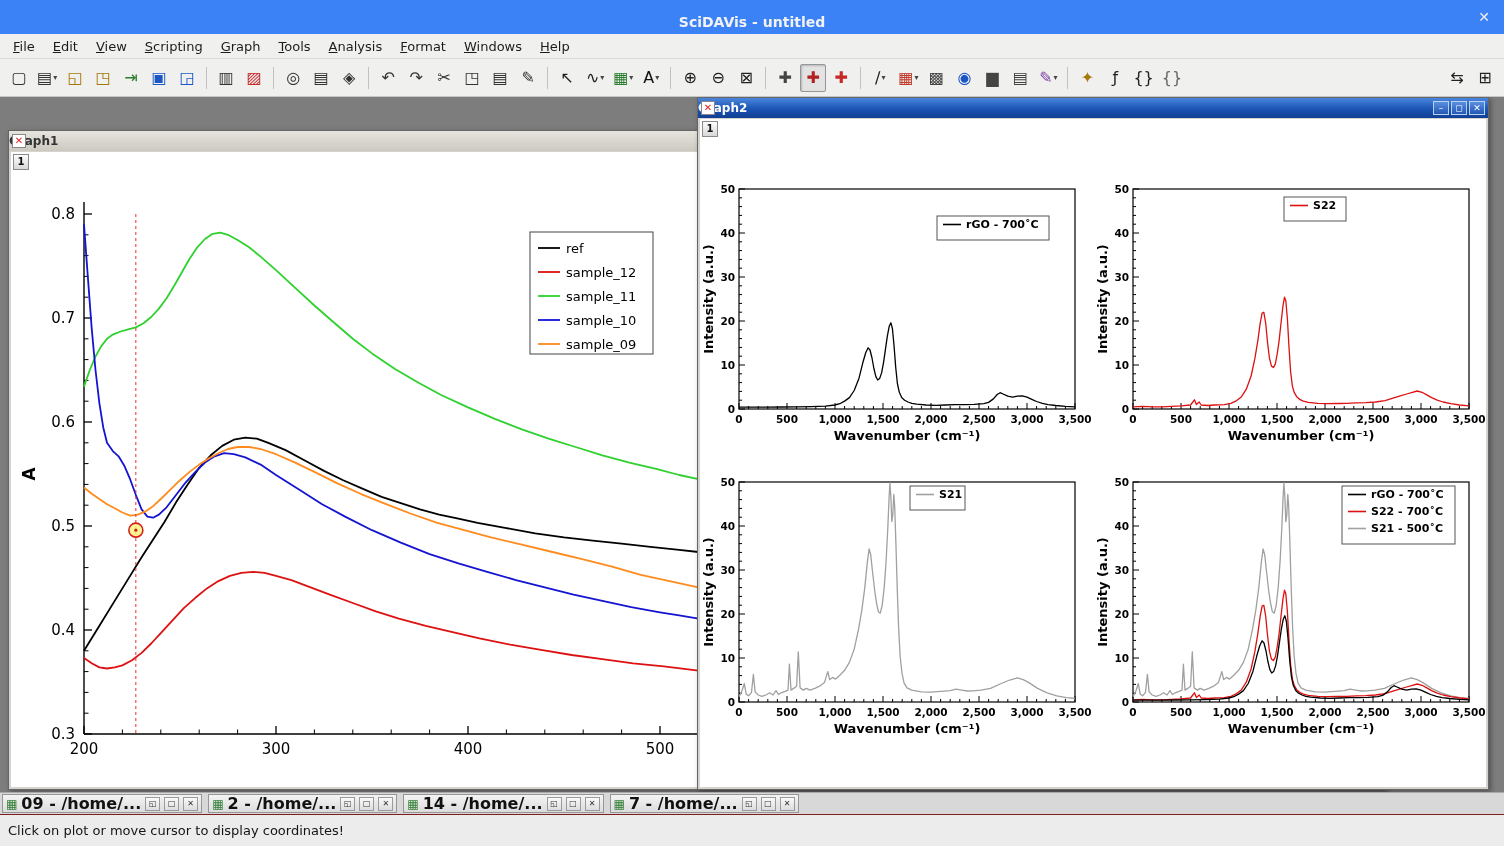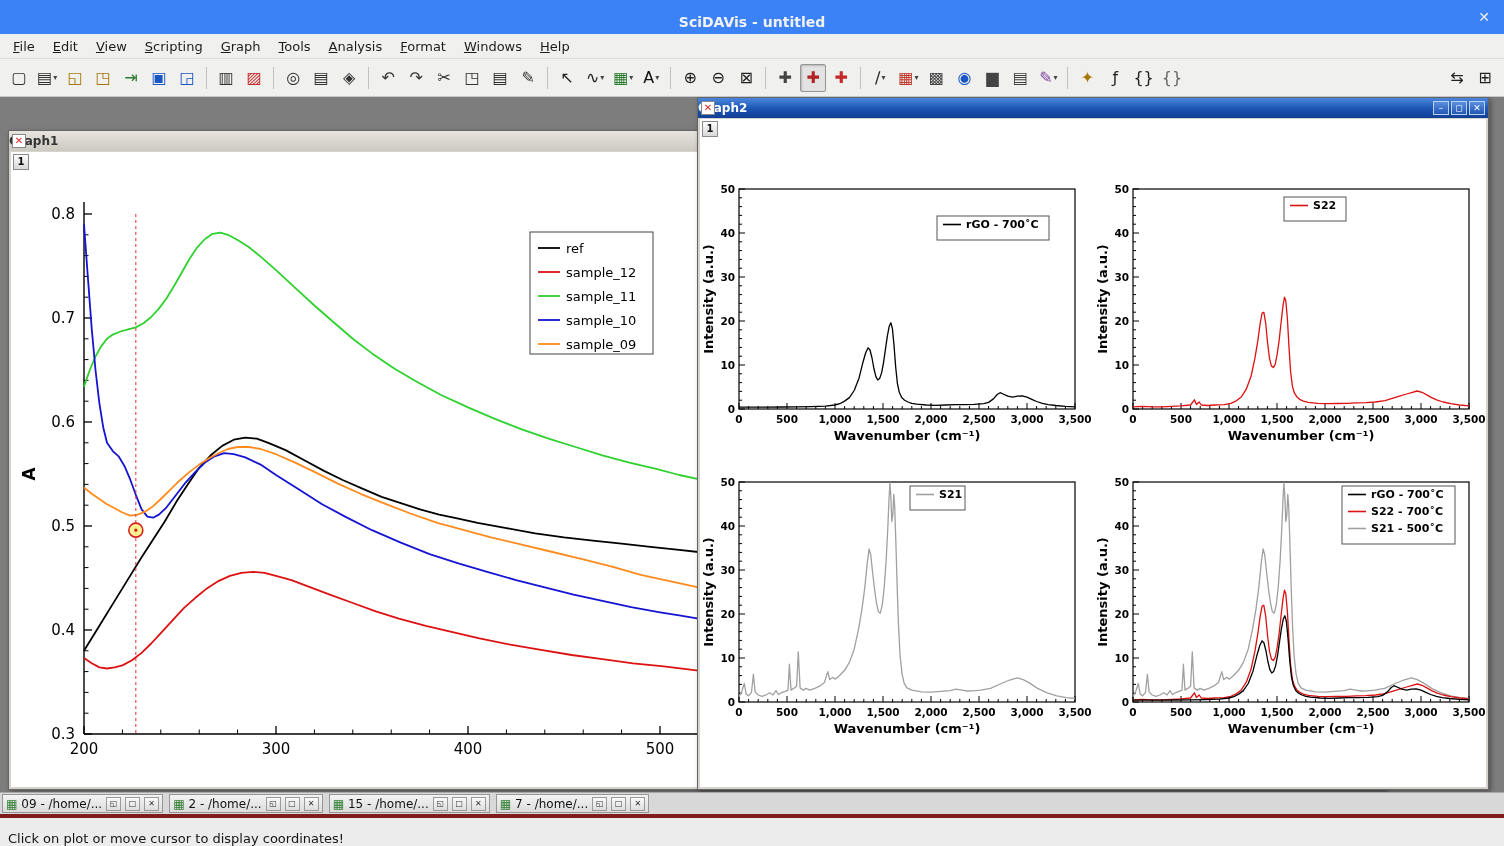--- a/index.html
+++ b/index.html
@@ -32,7 +32,7 @@
 .taskbar{position:absolute;left:0;top:792px;width:1504px;height:22px;background:#d8d8d8;border-top:1px solid #a8a8a8;display:flex;align-items:center;gap:6px;padding:0 2px}
 .task-tab{display:flex;align-items:center;height:19px;background:linear-gradient(#f4f4f4,#dcdcdc);border:1px solid #969696;padding:0 3px;gap:4px}
 .task-tab .ticon{color:#2e7d32;font-size:12px;line-height:12px}
-.task-tab .tlabel{font-size:12px;font-weight:normal;color:#111;white-space:nowrap}
+.task-tab .tlabel{font-size:16px;font-weight:bold;color:#111;white-space:nowrap}
 .tab-btn{width:15px;height:14px;border:1px solid #9a9a9a;background:linear-gradient(#fafafa,#ddd);font-size:8px;line-height:12px;text-align:center;color:#333}
 .statusbar{position:absolute;left:0;top:814px;width:1504px;height:32px;background:#ececec;border-top:4px solid #7f1d1d;font-size:13px;color:#141414;display:flex;align-items:flex-end;padding:0 8px}
 svg text{font-family:"DejaVu Sans",sans-serif}

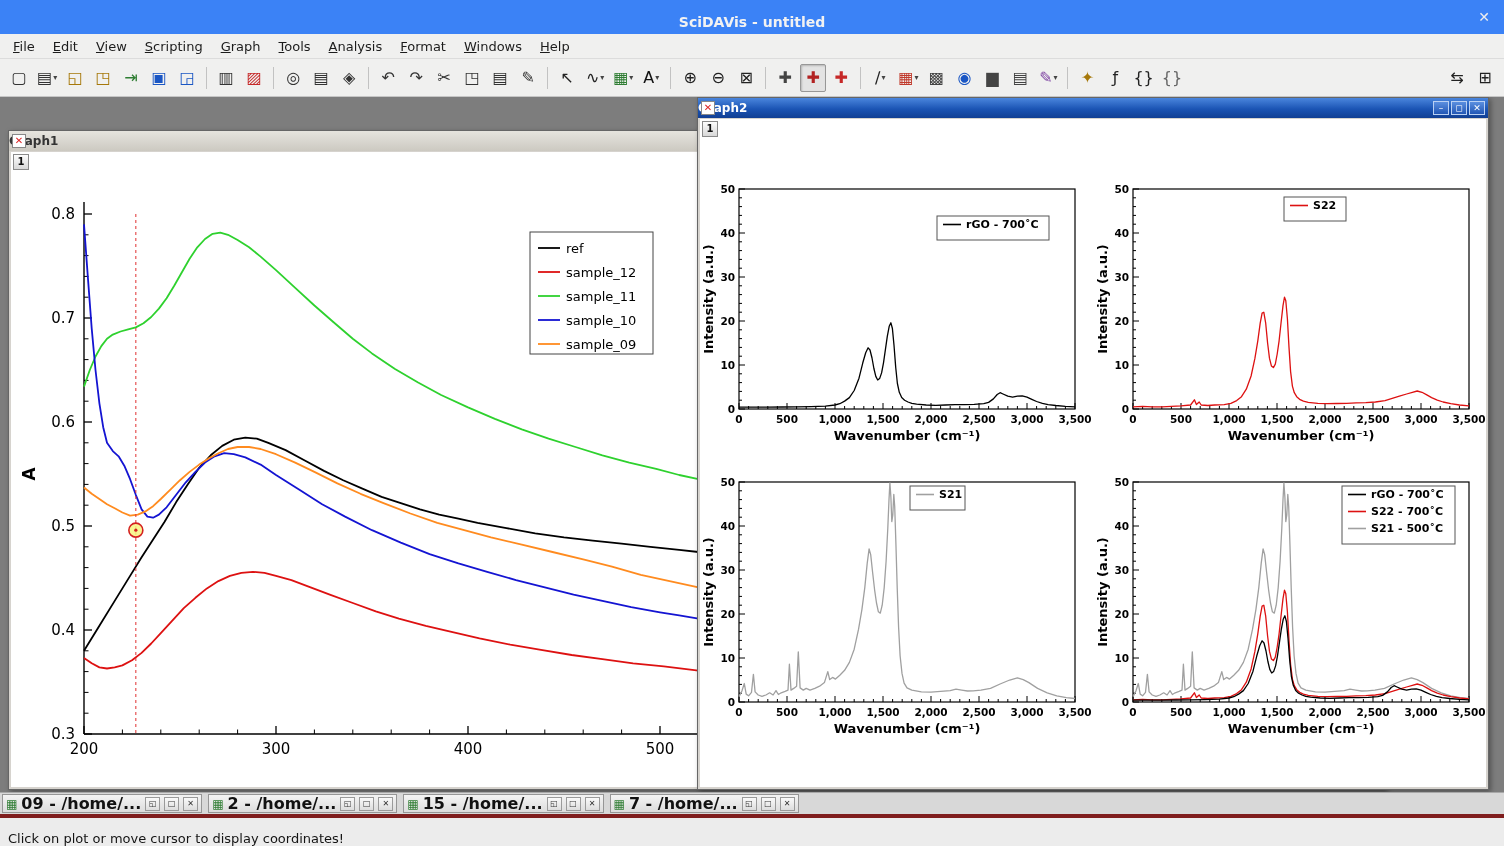--- a/index.html
+++ b/index.html
@@ -686,7 +686,7 @@
       </div>
       <div class="task-tab">
         <span class="ticon">▦</span>
-        <span class="tlabel">15 - /home/...</span>
+        <span class="tlabel">14 - /home/...</span>
         <span class="tab-btn">◱</span>
         <span class="tab-btn">□</span>
         <span class="tab-btn">✕</span>

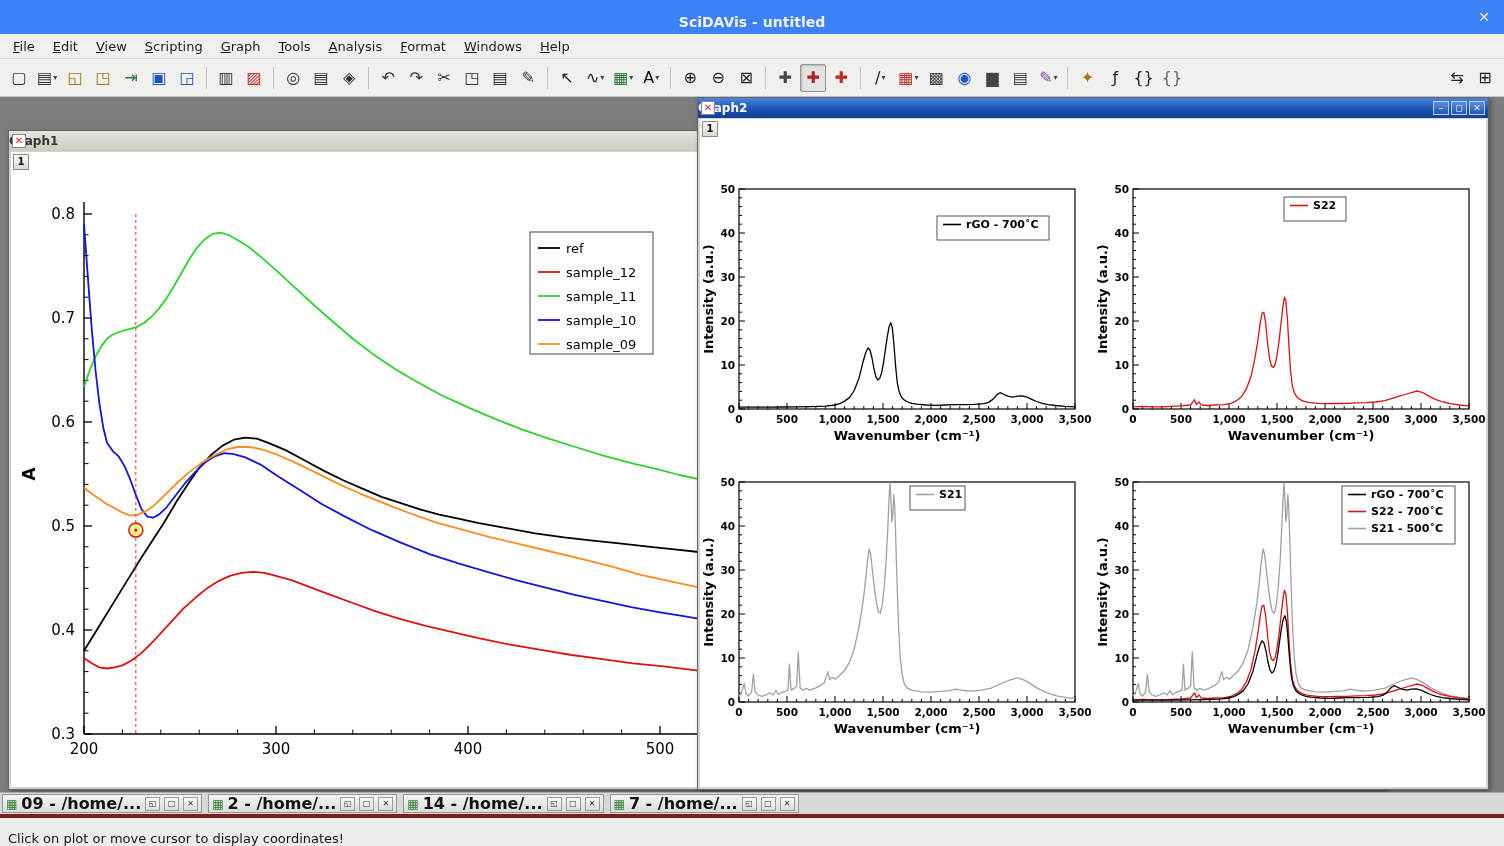--- a/index.html
+++ b/index.html
@@ -34,7 +34,7 @@
 .task-tab .ticon{color:#2e7d32;font-size:12px;line-height:12px}
 .task-tab .tlabel{font-size:16px;font-weight:bold;color:#111;white-space:nowrap}
 .tab-btn{width:15px;height:14px;border:1px solid #9a9a9a;background:linear-gradient(#fafafa,#ddd);font-size:8px;line-height:12px;text-align:center;color:#333}
-.statusbar{position:absolute;left:0;top:814px;width:1504px;height:32px;background:#ececec;border-top:4px solid #7f1d1d;font-size:13px;color:#141414;display:flex;align-items:flex-end;padding:0 8px}
+.statusbar{position:absolute;left:0;top:814px;width:1504px;height:32px;background:#ececec;border-top:1px solid #7f1d1d;font-size:13px;color:#141414;display:flex;align-items:center;padding:0 8px}
 svg text{font-family:"DejaVu Sans",sans-serif}
 </style>
 </head>

